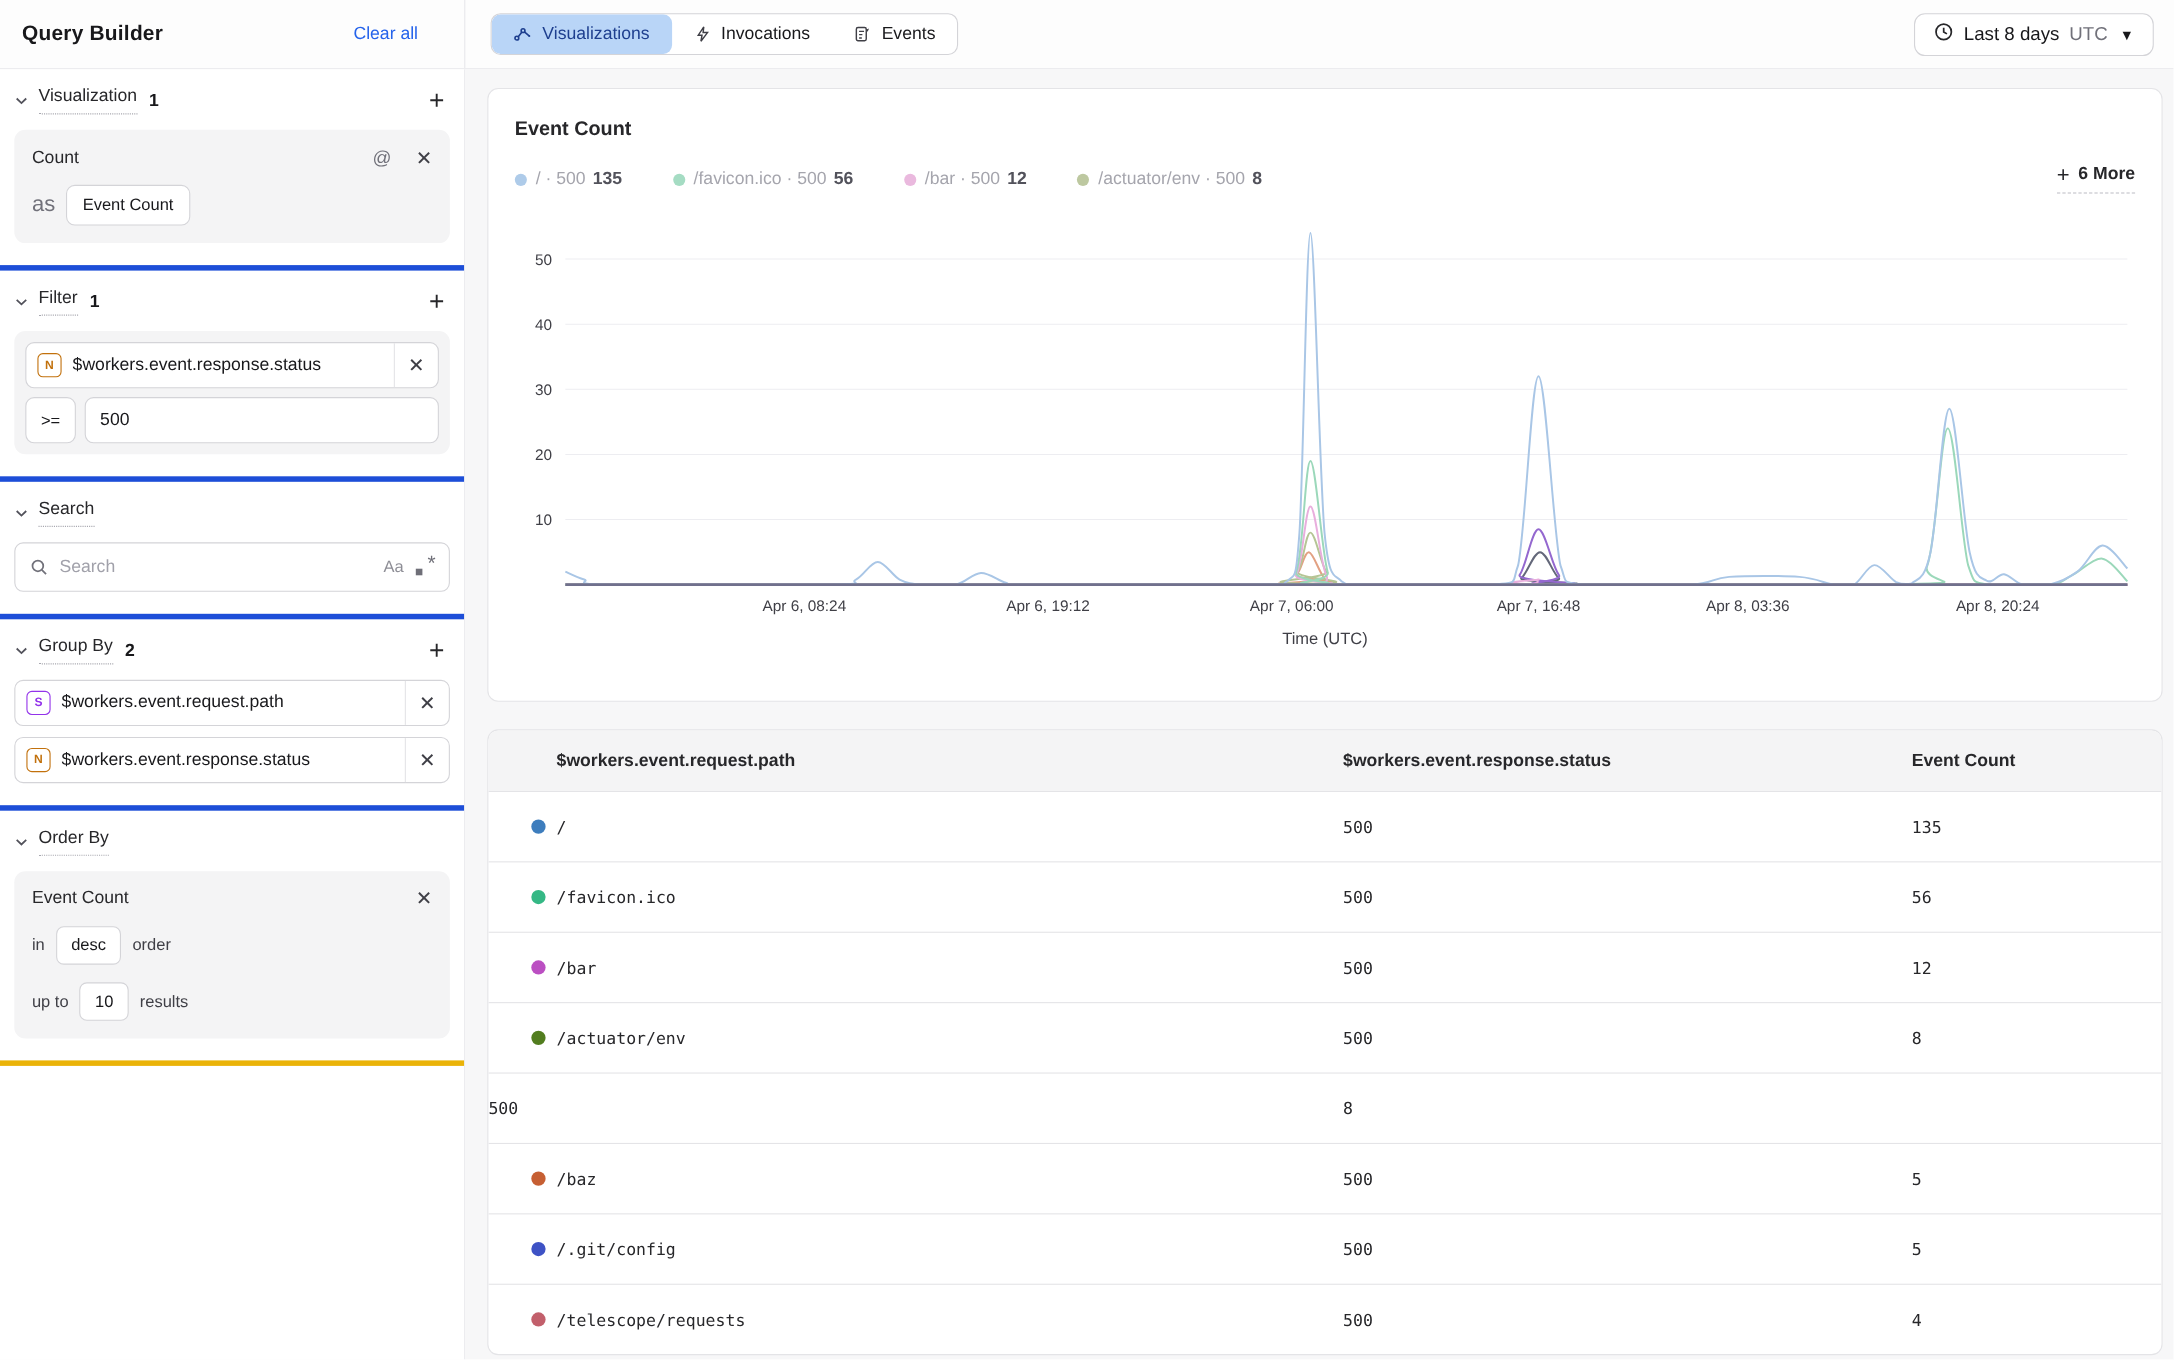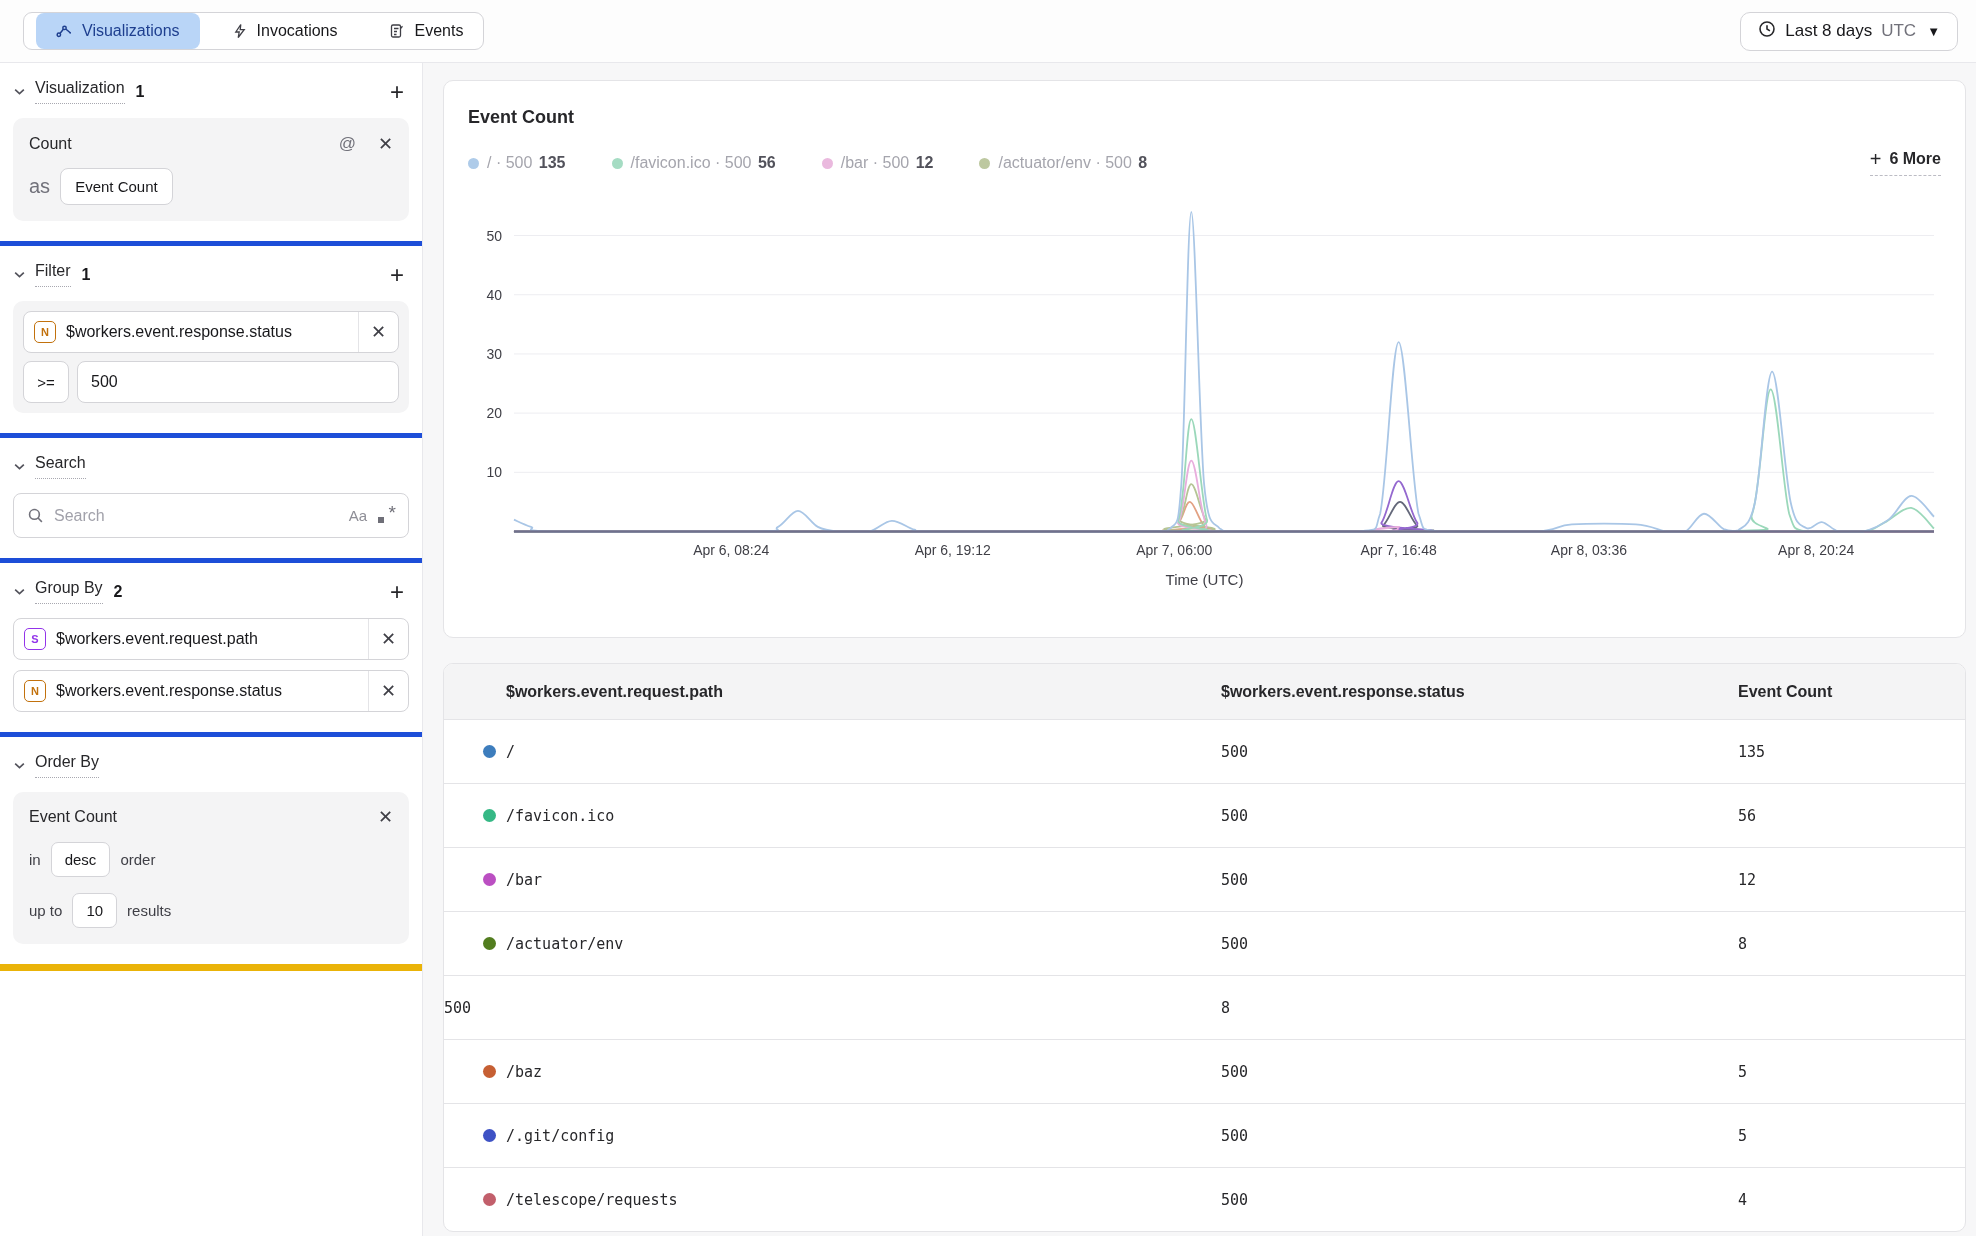--- a/index.html
+++ b/index.html
@@ -114,6 +114,10 @@
 <div class="app">
 
   <div class="topbar">
+    <div class="topbar-left">
+      <div class="qb-title">Query Builder</div>
+      <div class="clear-all">Clear all</div>
+    </div>
     <div class="topbar-main">
       <div class="tab-group">
           <div class="tab active">

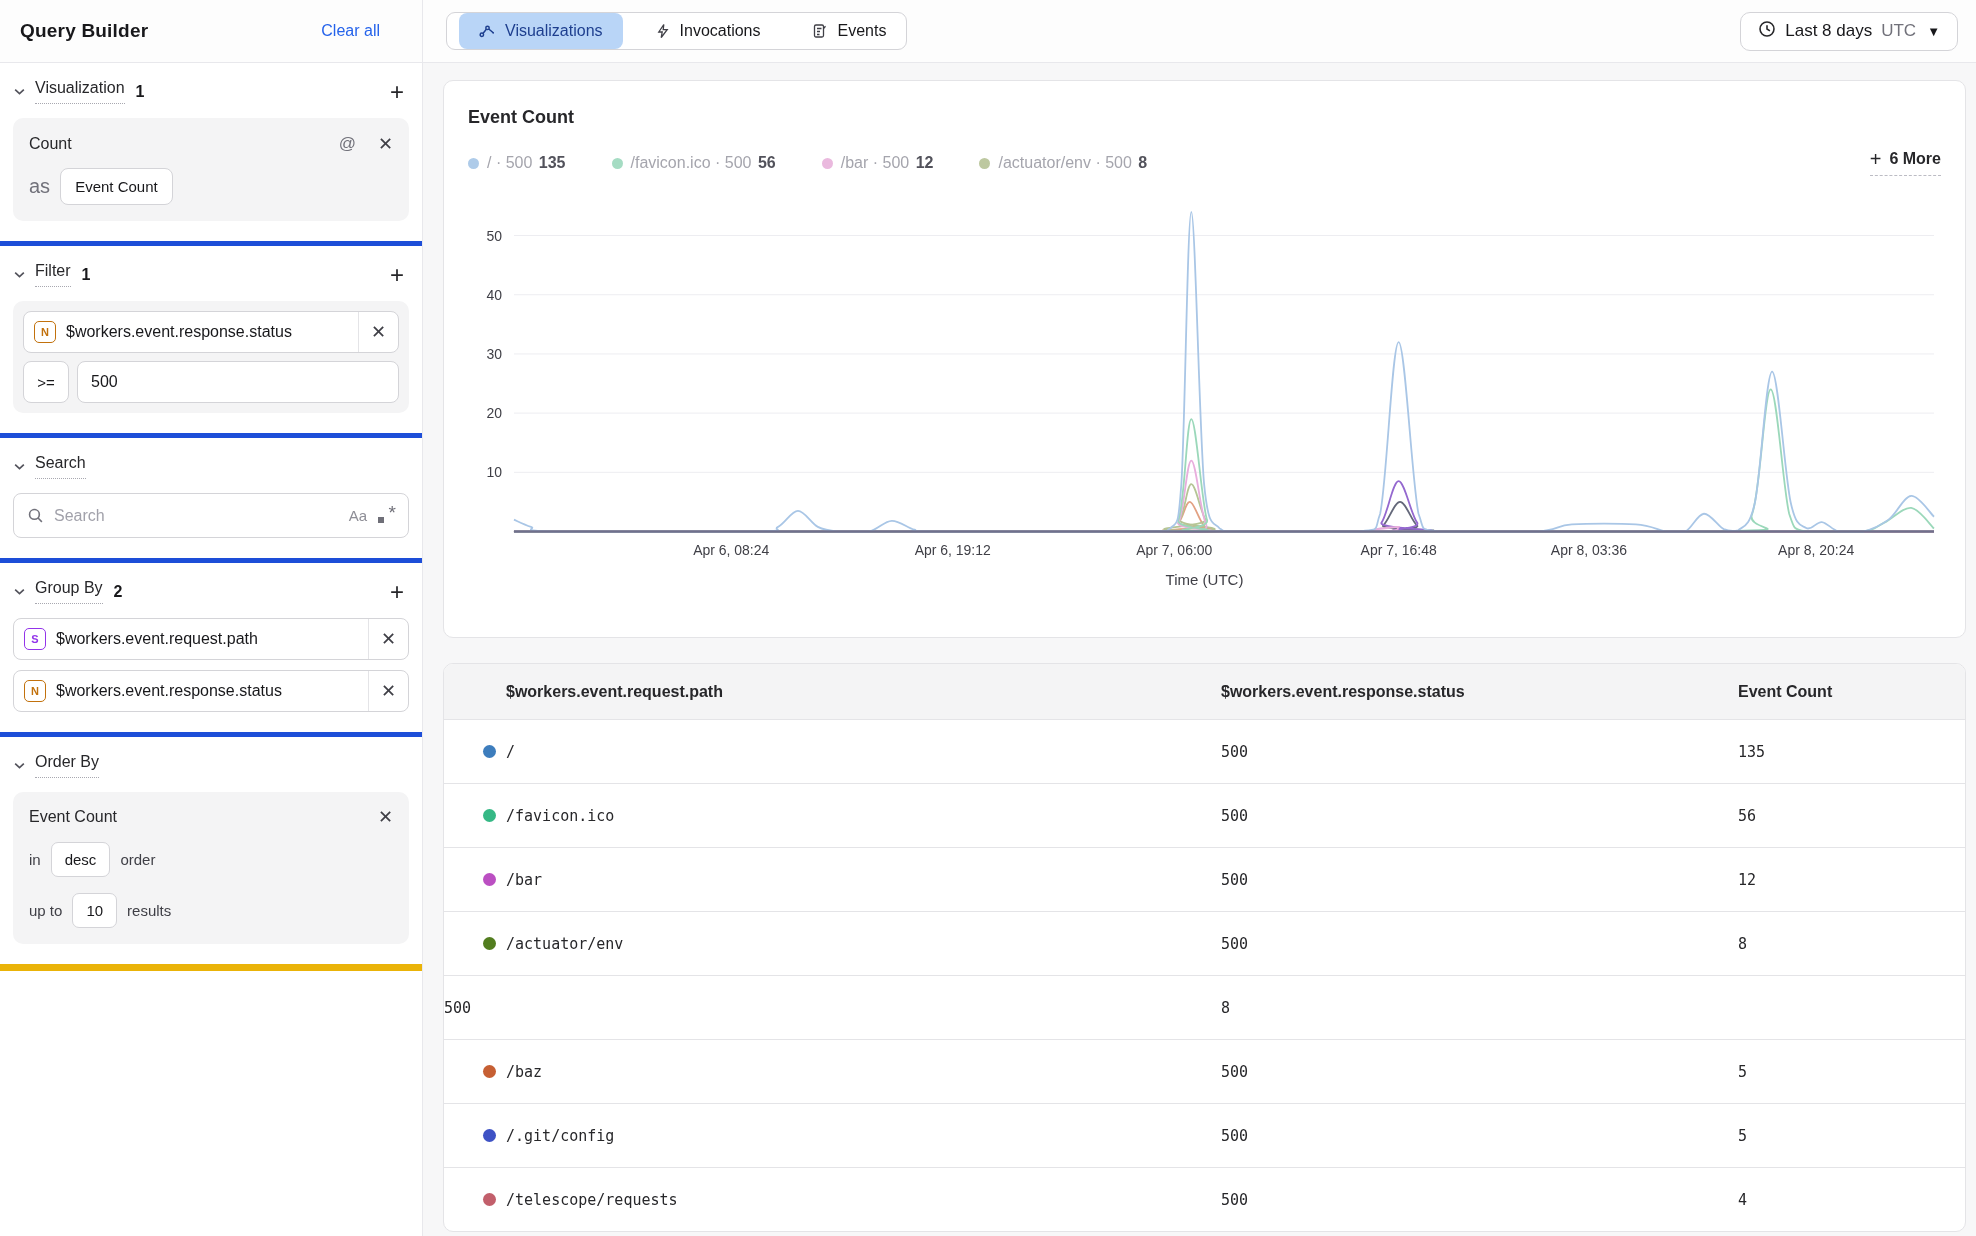--- a/index.html
+++ b/index.html
@@ -19,7 +19,7 @@
   .tab-group { display:flex; align-items:stretch; height:38px; background:#fff;
     border:1px solid #d4d4d8; border-radius:9px; overflow:hidden; }
   .tab { display:flex; align-items:center; gap:9px; padding:0 20px; font-size:16px;
-    color:#18181b; cursor:pointer; border-radius:8px;margin-left:12px; }
+    color:#18181b; cursor:pointer; border-radius:8px; }
   .tab .ticon { display:flex; align-items:center; color:#3f3f46; }
   .tab.active { background:#b9d5f7; color:#1e3f8f; }
   .tab.active .ticon { color:#1e3f8f; }

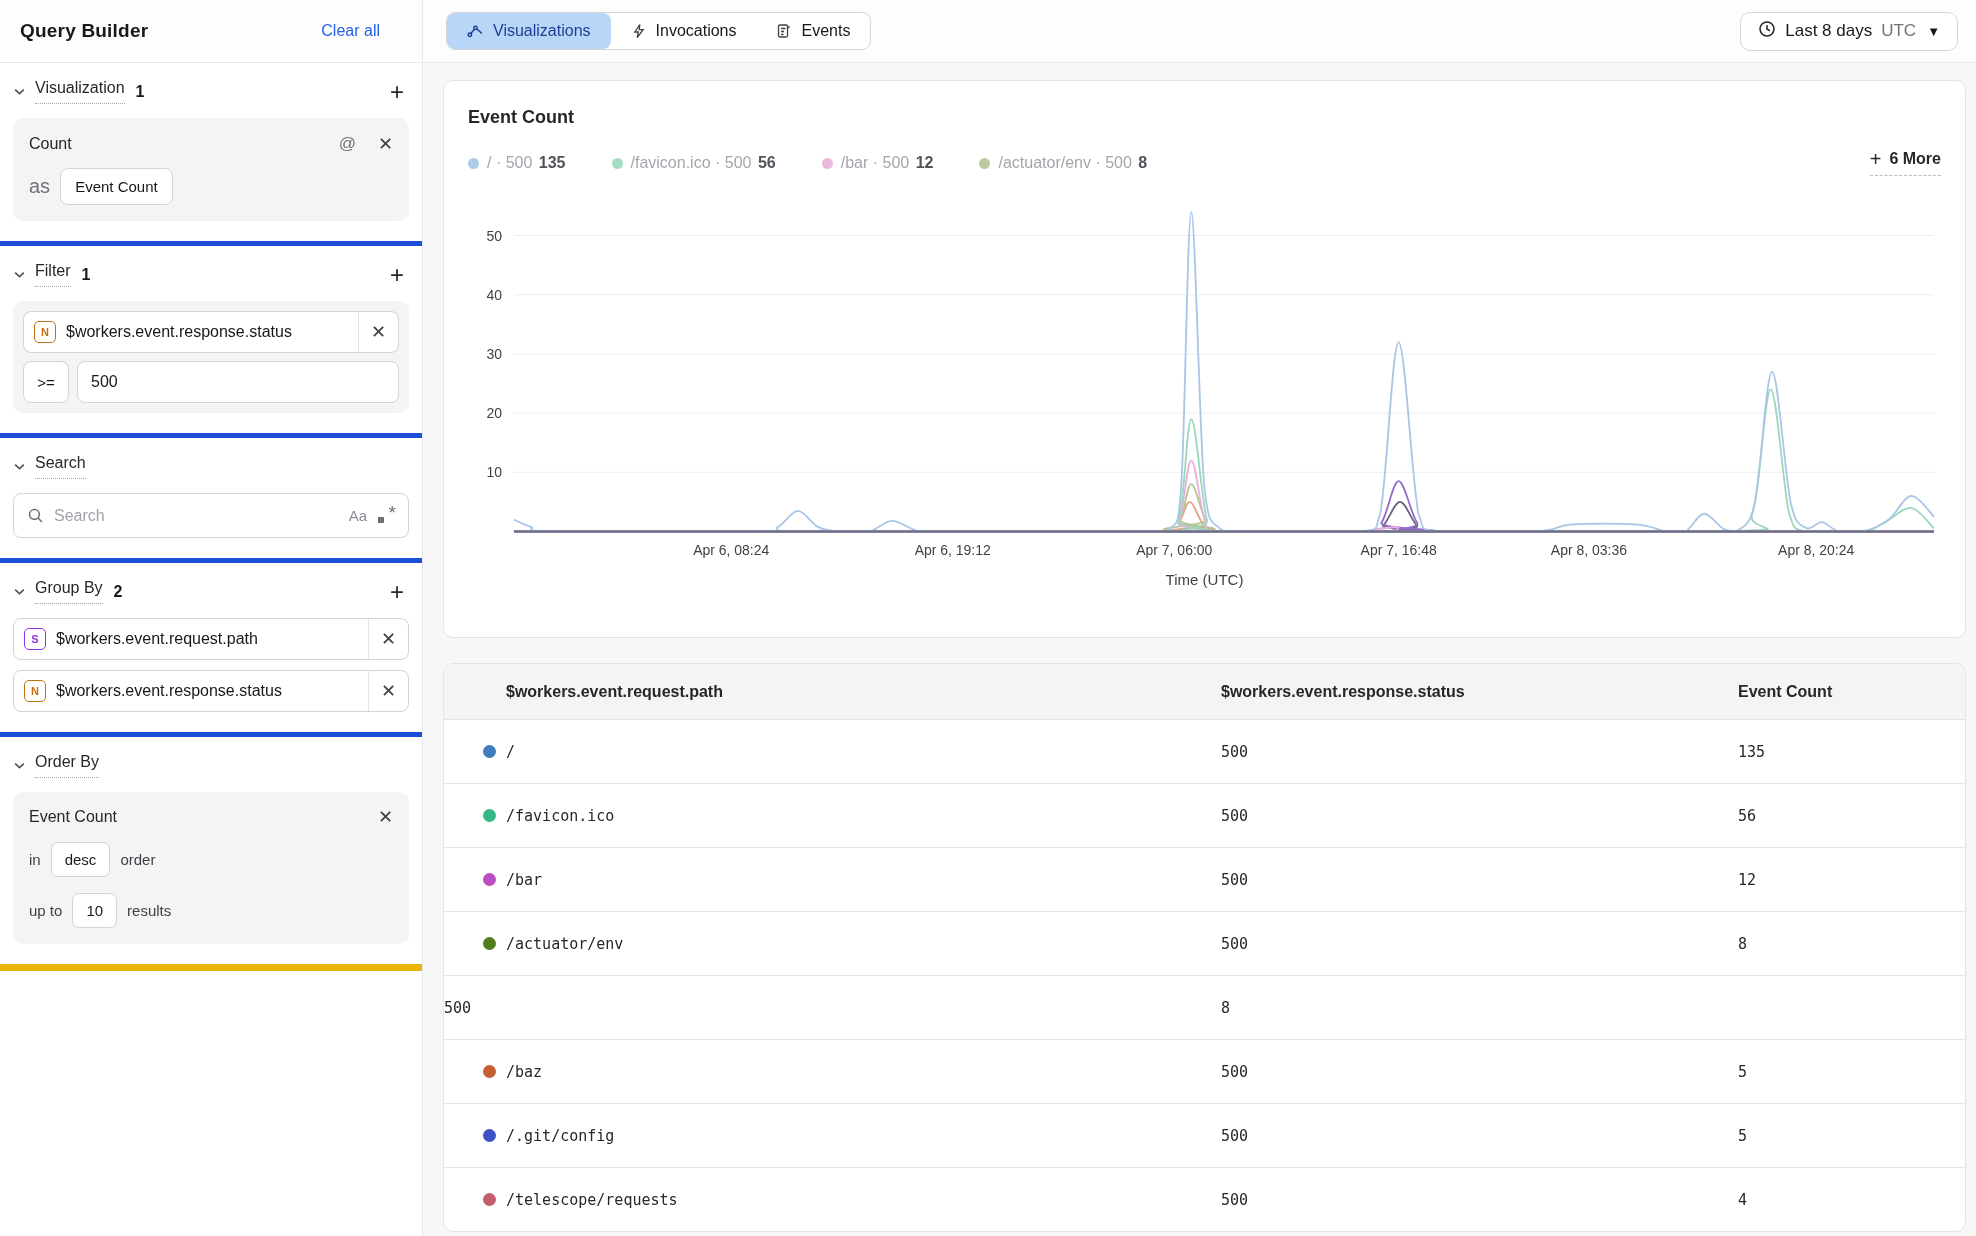--- a/index.html
+++ b/index.html
@@ -36,7 +36,7 @@
 
   
   .section { padding:16px 13px 20px 13px; border-bottom:5px solid #1d4ed8; }
-  .section:last-child { border-bottom:7px solid #eab308; }
+  .section:last-child { border-bottom:5px solid #eab308; }
   .sec-head { display:flex; align-items:center; gap:9px; margin-bottom:14px; }
   .chev { display:flex; align-items:center; color:#52525b; flex:0 0 auto; }
   .sec-label { font-size:16px; color:#27272a; border-bottom:1.5px dotted #a8a8b0; padding-bottom:6px; }

